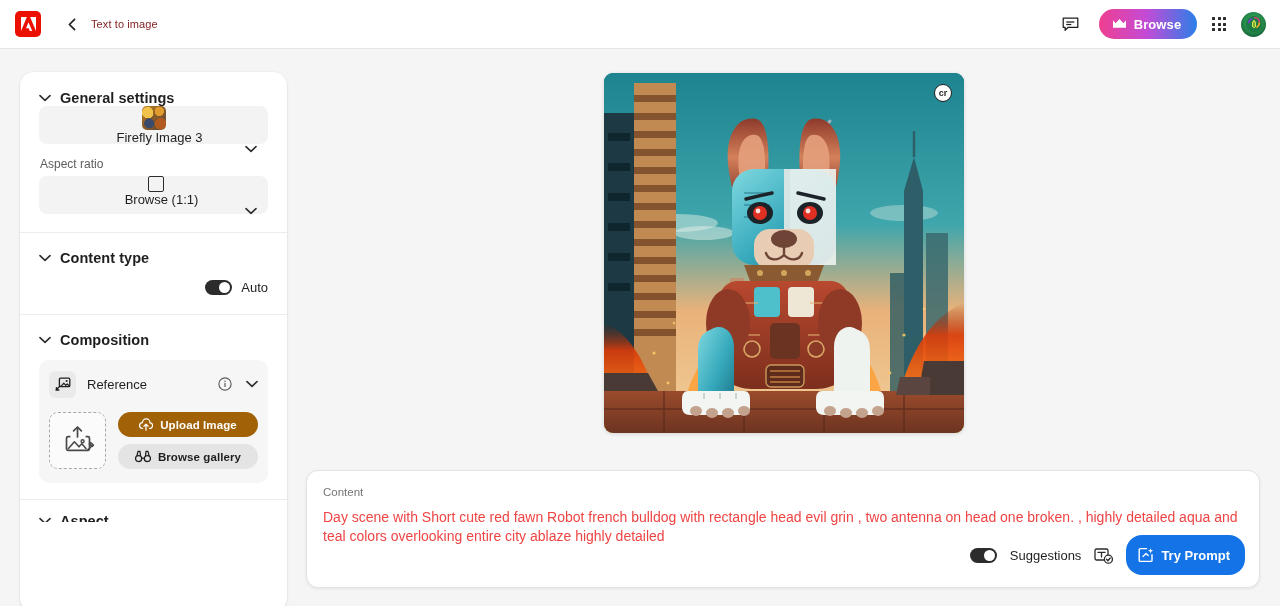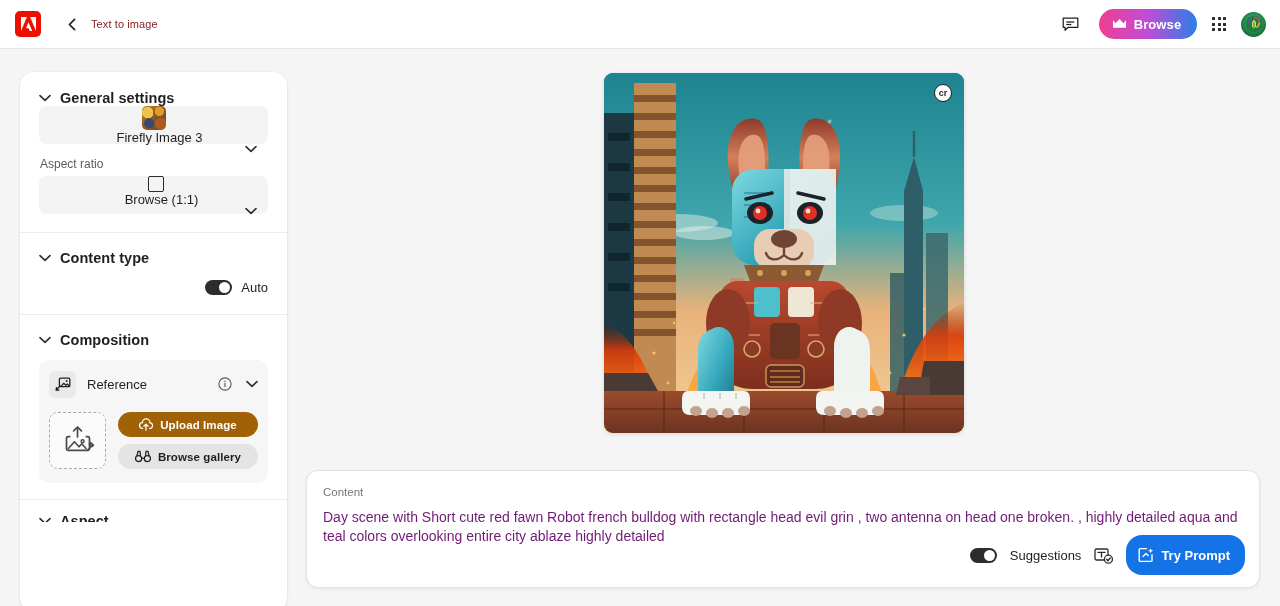--- a/index.html
+++ b/index.html
@@ -198,7 +198,7 @@
   }
   #prompt-label { font-size: 11.5px; color: #767676; }
   #prompt-text {
-    margin-top: 10px; font-size: 14px; color: #701a75;
+    margin-top: 10px; font-size: 14px; color: #ef4444;
     line-height: 19px; width: 936px; outline: none;
   }
   #prompt-actions {

